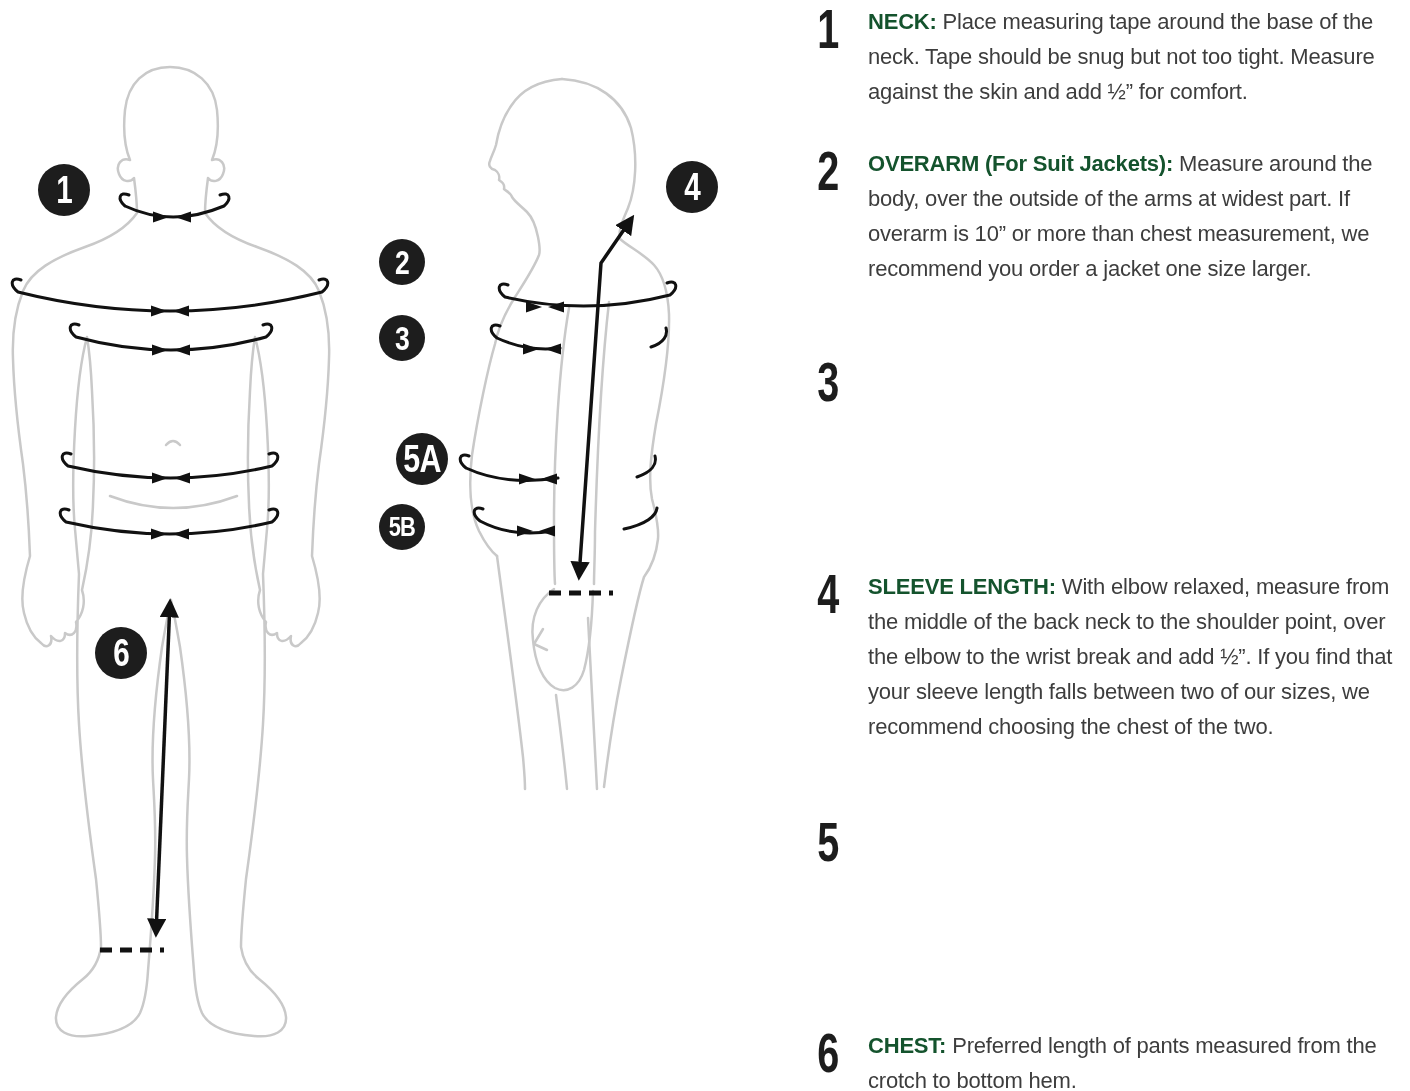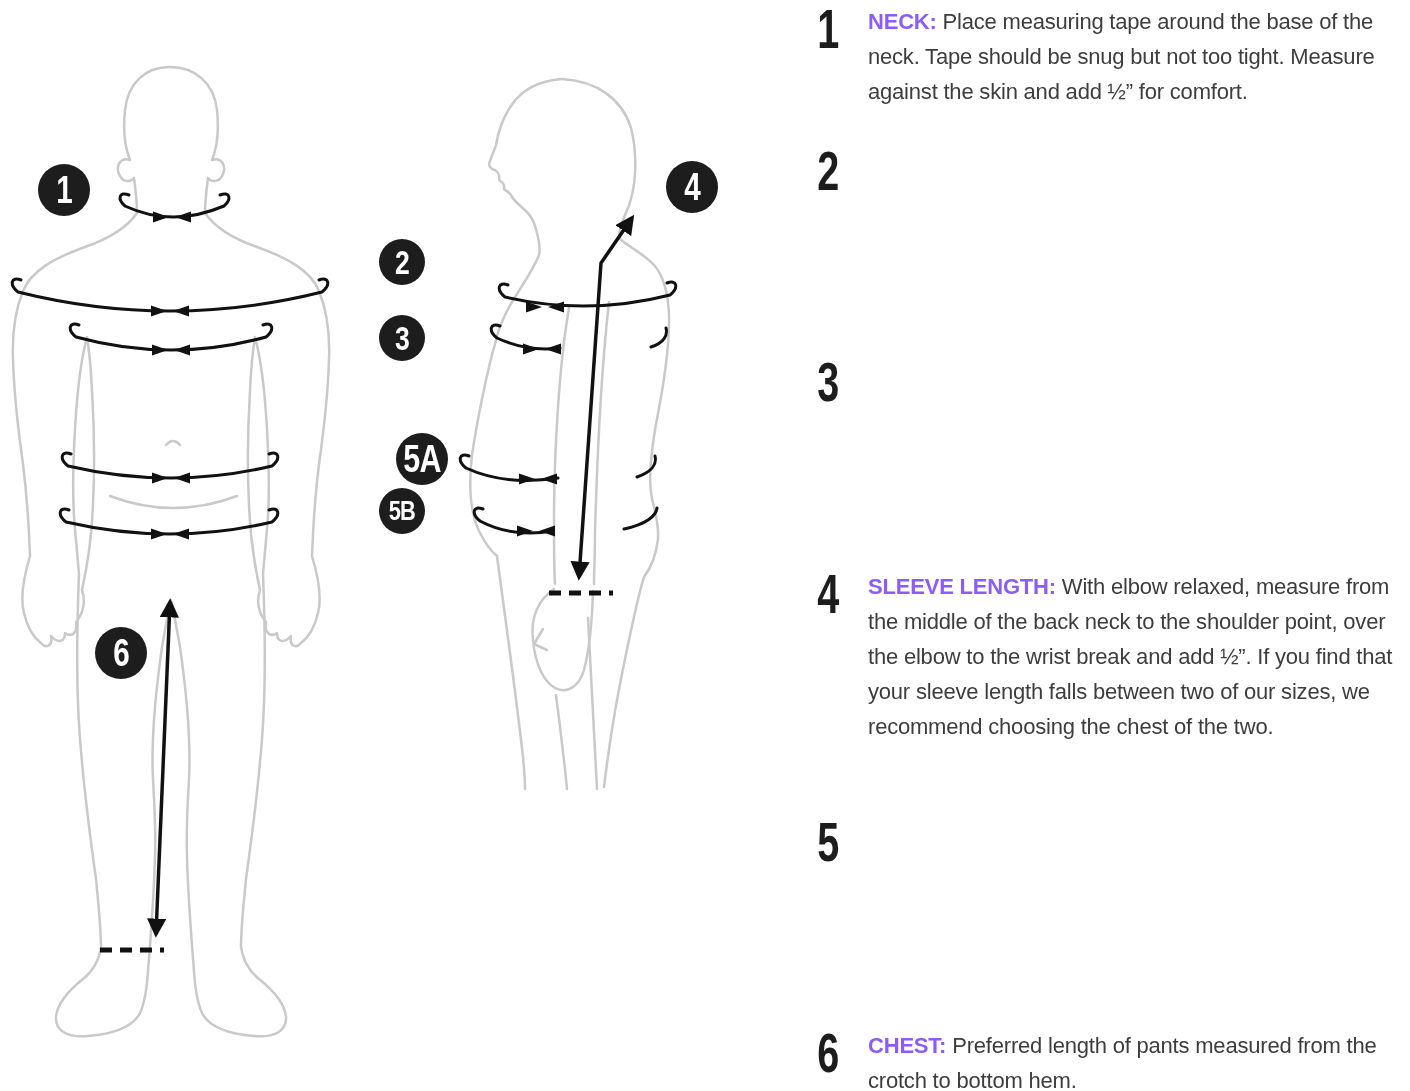--- a/index.html
+++ b/index.html
@@ -23,7 +23,7 @@
     transform:scaleX(0.72); transform-origin:left top; letter-spacing:-2px;
   }
   .body-text { width:540px; font-size:22px; line-height:35px; letter-spacing:-0.2px; }
-  .lead { font-weight:bold; color:#8b5cf6; }
+  .lead { font-weight:bold; color:#14532d; }
 </style>
 </head>
 <body>

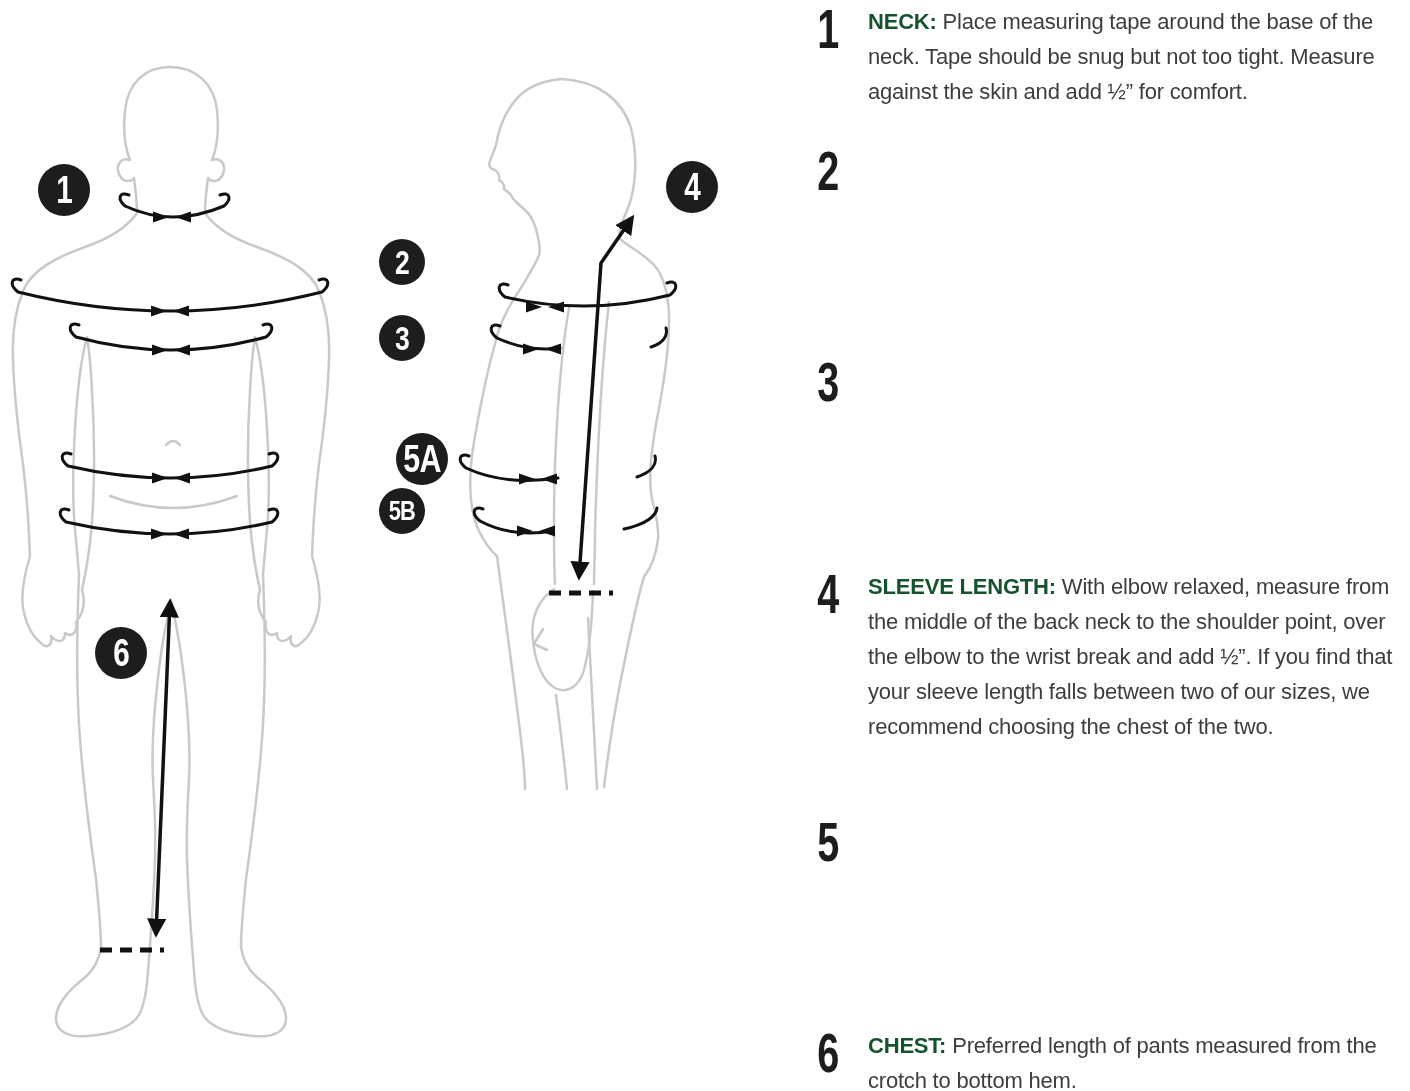--- a/index.html
+++ b/index.html
@@ -208,6 +208,10 @@
 
     <div class="item" style="top:146px;">
       <div class="num">2</div>
+      <div class="body-text">
+        <span class="lead">OVERARM (For Suit Jackets):</span>
+        <span>Measure around the body, over the outside of the arms at widest part. If overarm is 10” or more than chest measurement, we recommend you order a jacket one size larger.</span>
+      </div>
     </div>
 
     <div class="item" style="top:357px;">

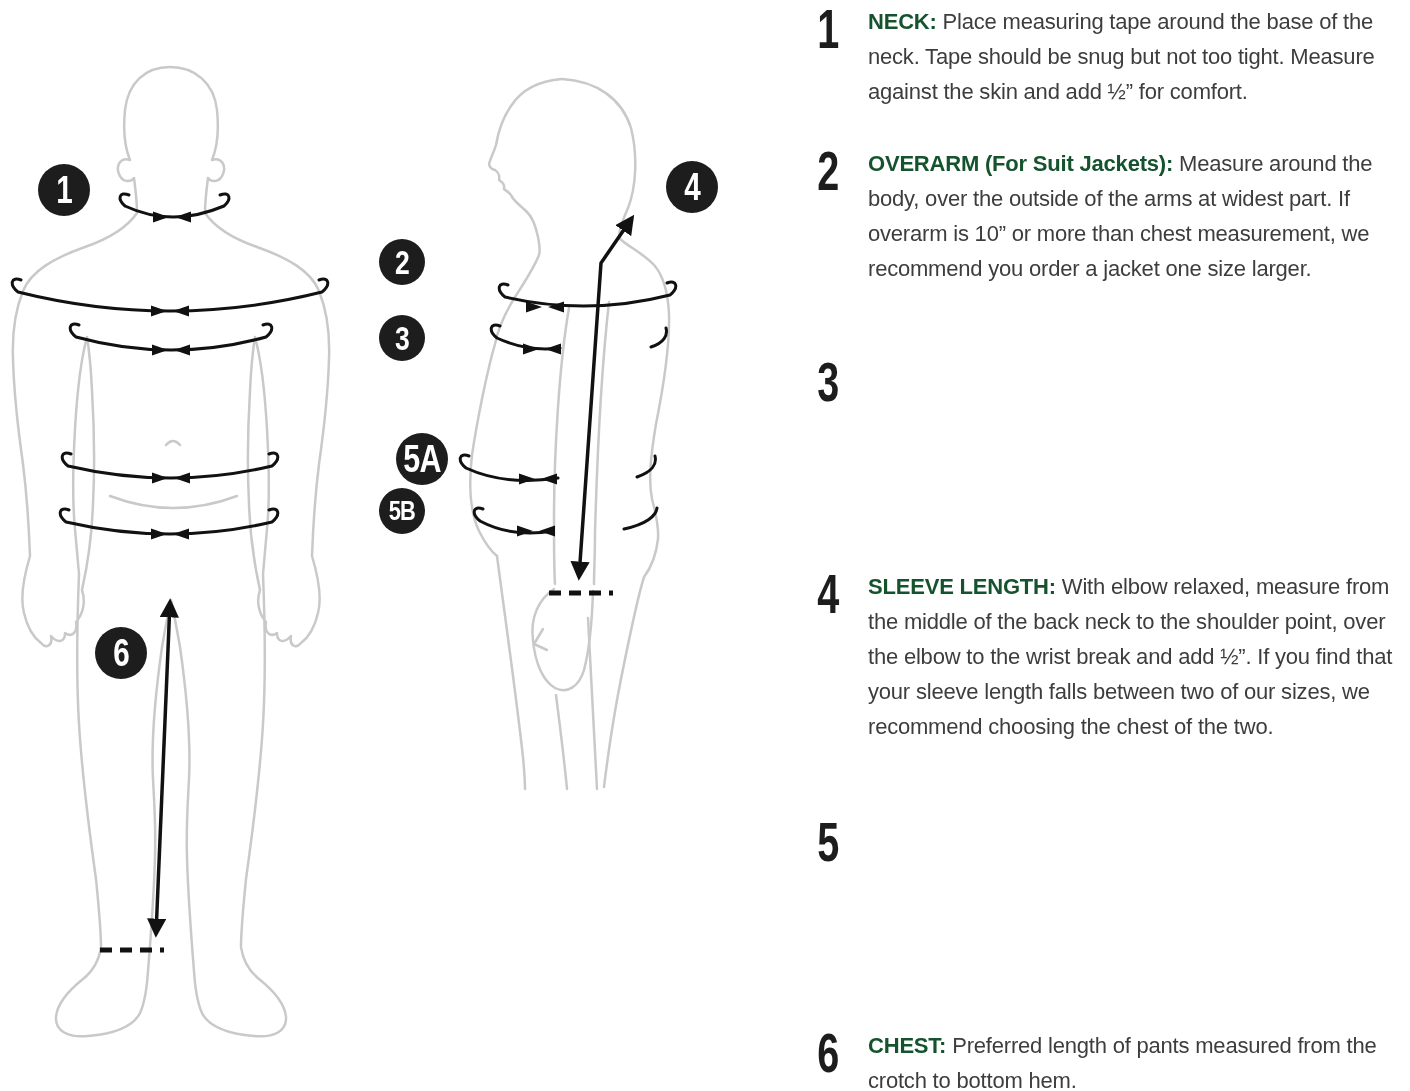--- a/index.html
+++ b/index.html
@@ -189,7 +189,7 @@
   <div class="badge" style="left:396px; top:433px; width:52px; height:52px; font-size:39px;">
     <span>5A</span>
   </div>
-  <div class="badge" style="left:379px; top:488px; width:46px; height:46px; font-size:28px;text-align:center;">
+  <div class="badge" style="left:379px; top:504px; width:46px; height:46px; font-size:28px;text-align:center;">
     <span>5B</span>
   </div>
   <div class="badge" style="left:95px; top:627px; width:52px; height:52px; font-size:38px;">

